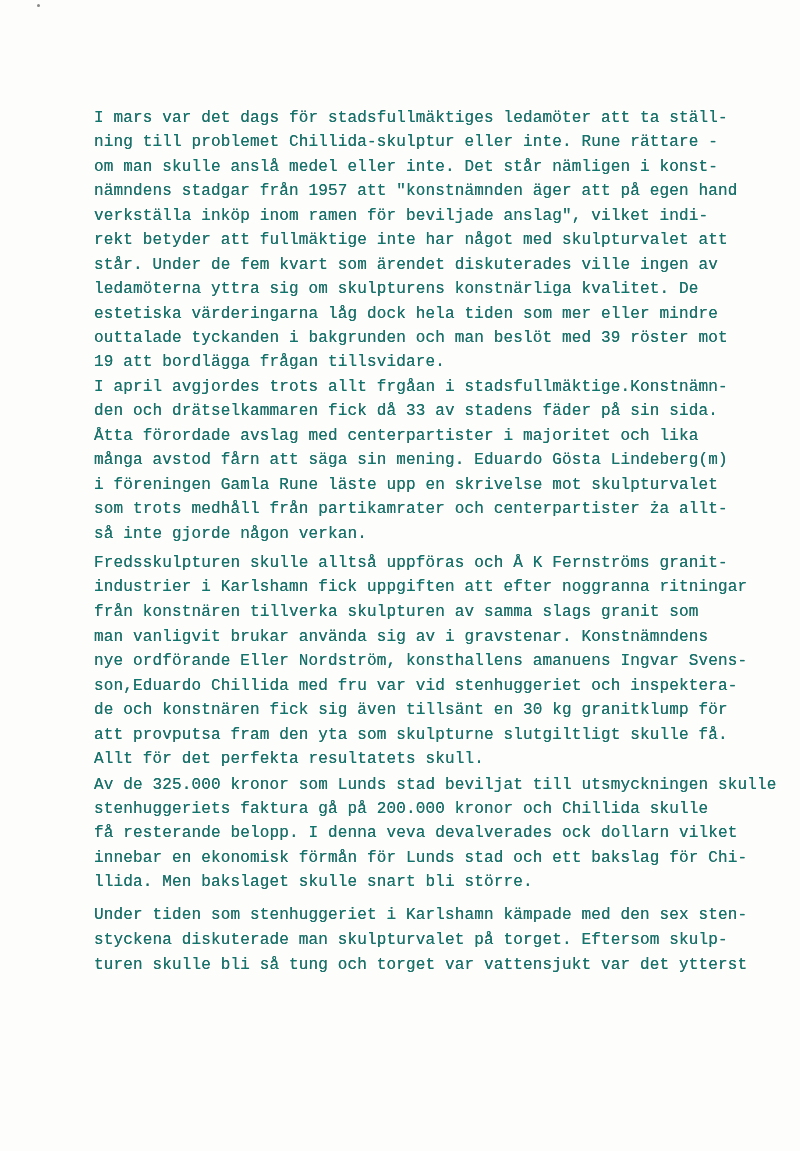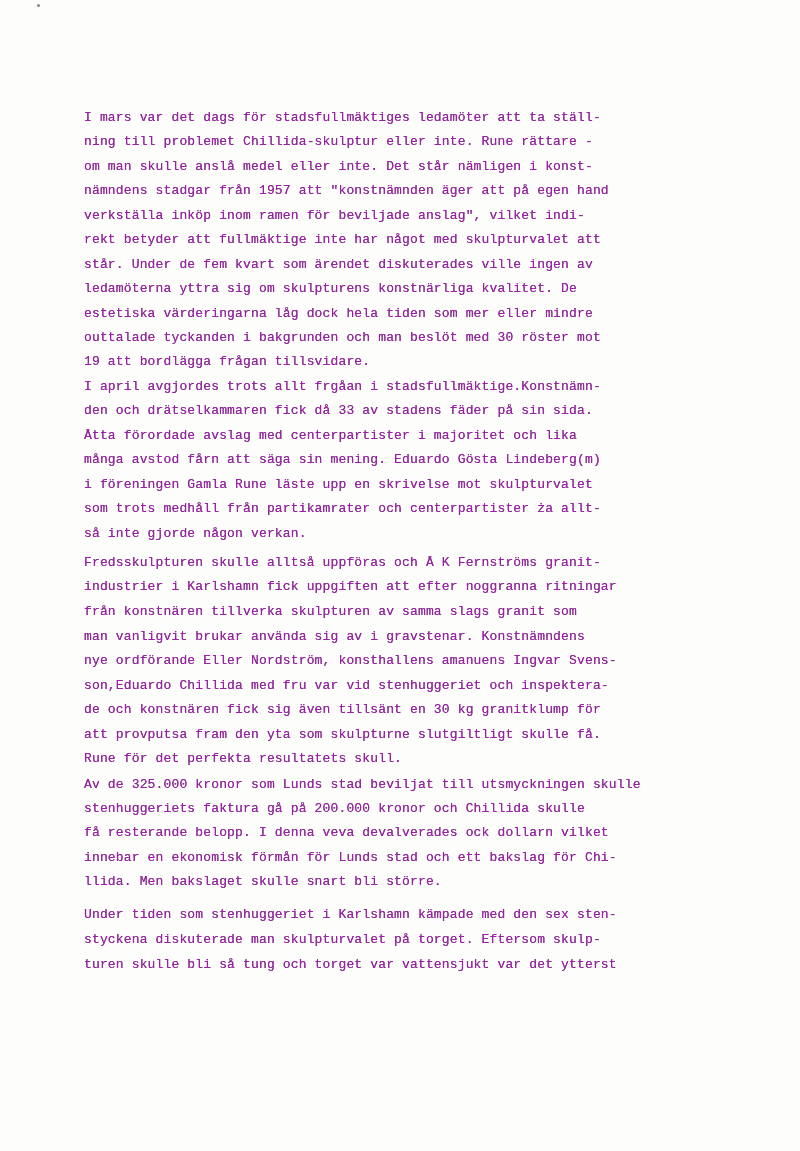--- a/index.html
+++ b/index.html
@@ -33,12 +33,12 @@
     }
     .line {
       position: absolute;
-      left: 84px;
+      left: 94px;
       white-space: pre;
-      font-size: 13px;
+      font-size: 16px;
       letter-spacing: 0.15px;
       line-height: 20px;
-      color: #a21caf;
+      color: #0f766e;
       text-shadow: 0 0 0.4px #666;
     }
   </style>

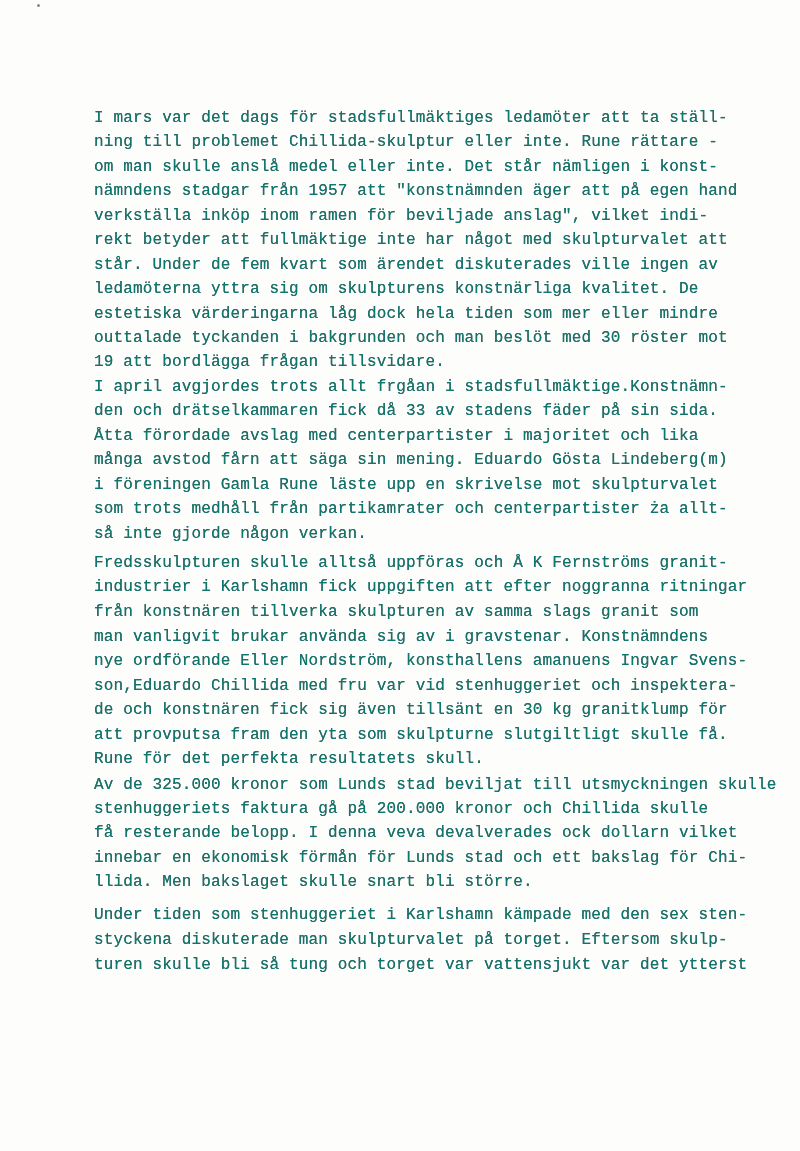--- a/index.html
+++ b/index.html
@@ -58,7 +58,7 @@
     <div class="line" style="top:255px">står. Under de fem kvart som ärendet diskuterades ville ingen av</div>
     <div class="line" style="top:279px">ledamöterna yttra sig om skulpturens konstnärliga kvalitet. De</div>
     <div class="line" style="top:304px">estetiska värderingarna låg dock hela tiden som mer eller mindre</div>
-    <div class="line" style="top:328px">outtalade tyckanden i bakgrunden och man beslöt med 30 röster mot</div>
+    <div class="line" style="top:328px">outtalade tyckanden i bakgrunden och man beslöt med 39 röster mot</div>
     <div class="line" style="top:352px">19 att bordlägga frågan tillsvidare.</div>
     <div class="line" style="top:377px">I april avgjordes trots allt frgåan i stadsfullmäktige.Konstnämn-</div>
     <div class="line" style="top:401px">den och drätselkammaren fick då 33 av stadens fäder på sin sida.</div>

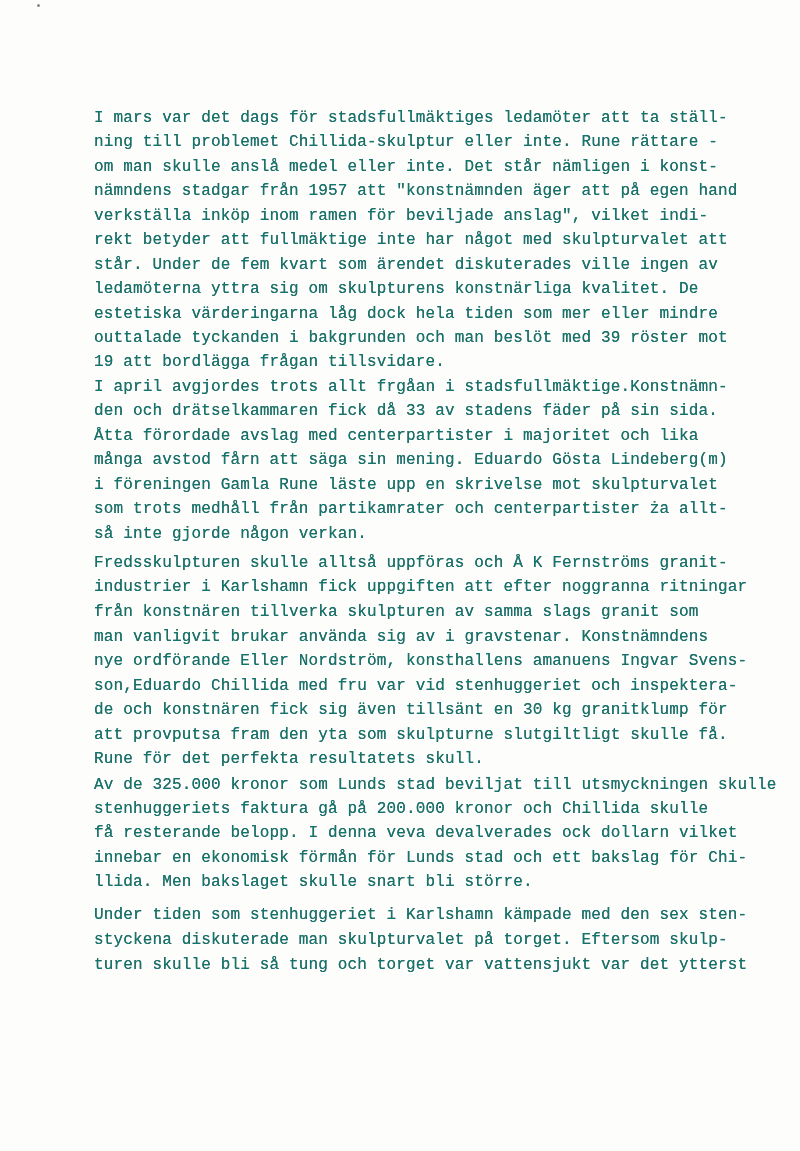--- a/index.html
+++ b/index.html
@@ -78,7 +78,7 @@
     <div class="line" style="top:676px">son,Eduardo Chillida med fru var vid stenhuggeriet och inspektera-</div>
     <div class="line" style="top:700px">de och konstnären fick sig även tillsänt en 30 kg granitklump för</div>
     <div class="line" style="top:725px">att provputsa fram den yta som skulpturne slutgiltligt skulle få.</div>
-    <div class="line" style="top:749px">Rune för det perfekta resultatets skull.</div>
+    <div class="line" style="top:749px">Allt för det perfekta resultatets skull.</div>
     <div class="line" style="top:775px">Av de 325.000 kronor som Lunds stad beviljat till utsmyckningen skulle</div>
     <div class="line" style="top:799px">stenhuggeriets faktura gå på 200.000 kronor och Chillida skulle</div>
     <div class="line" style="top:823px">få resterande belopp. I denna veva devalverades ock dollarn vilket</div>

